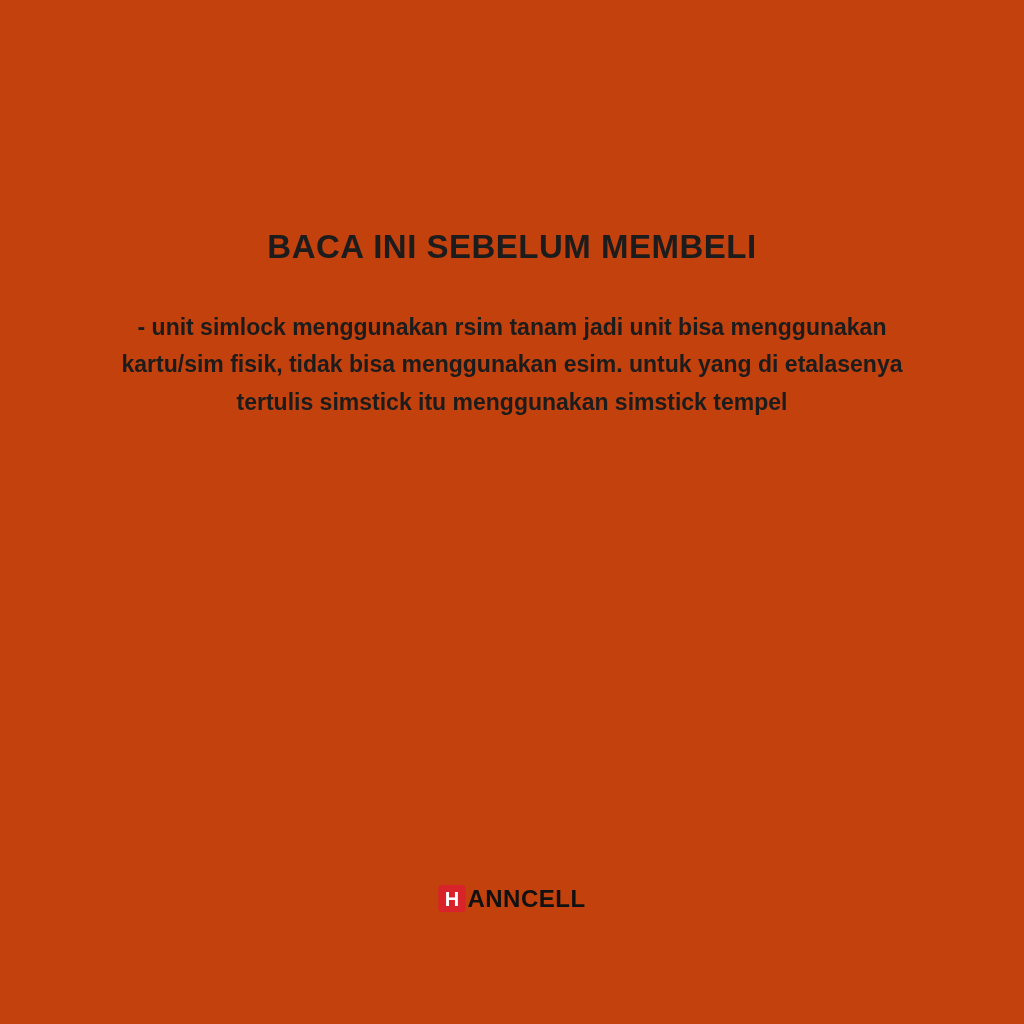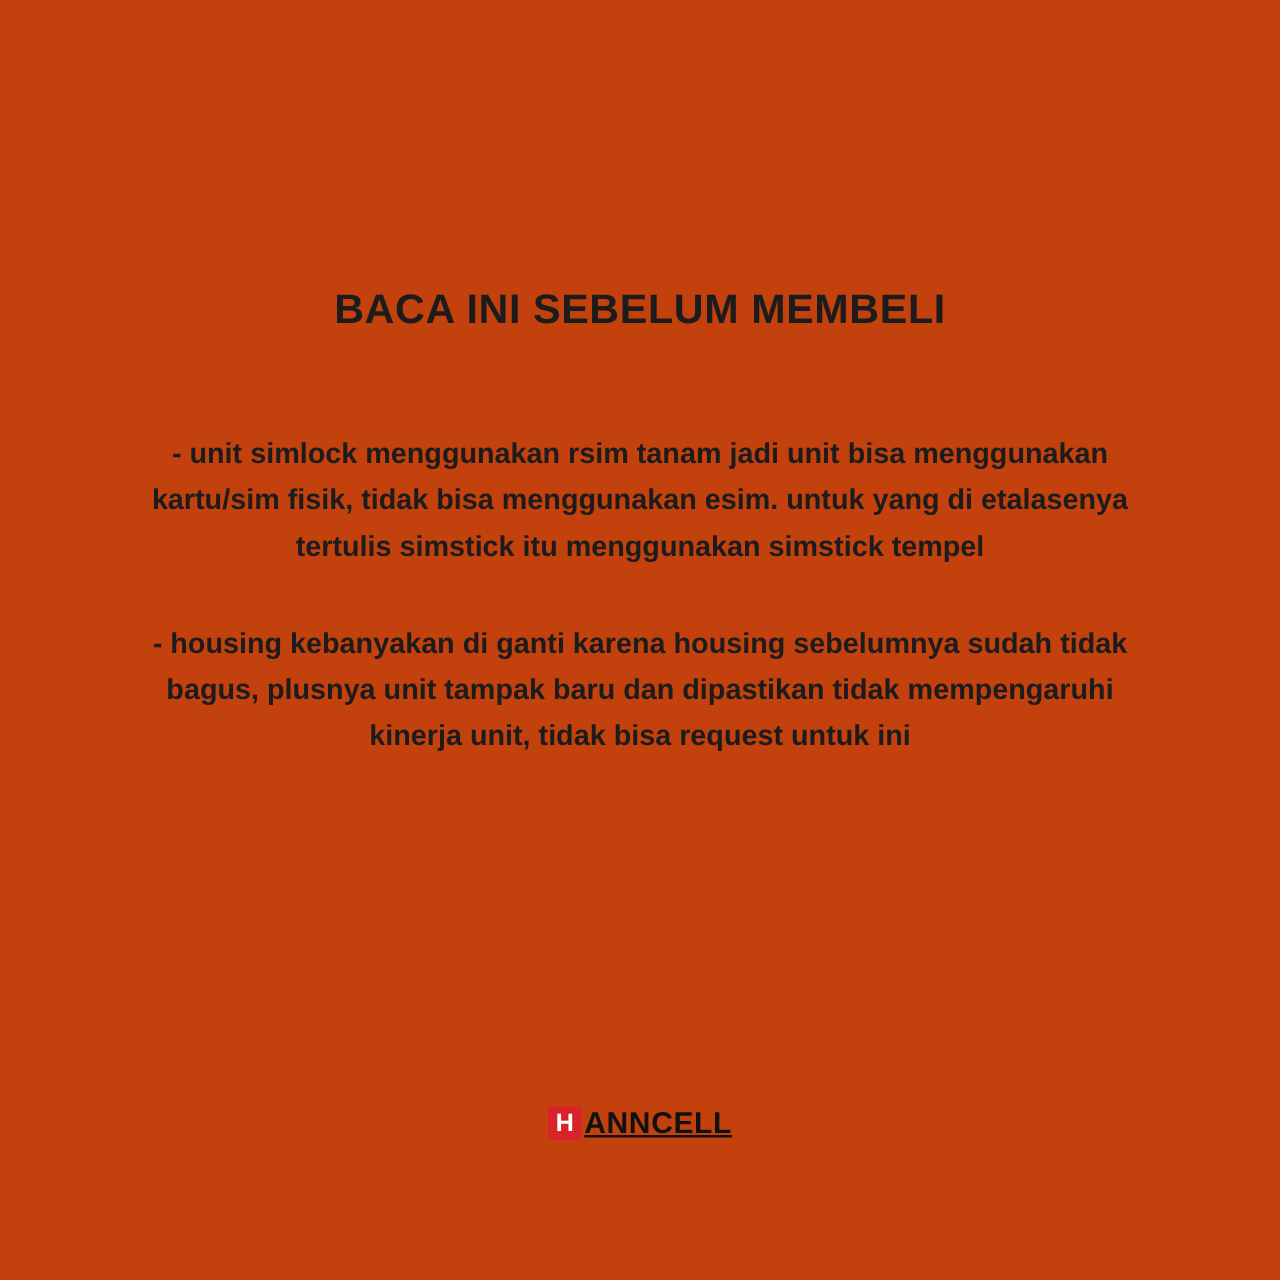--- a/index.html
+++ b/index.html
@@ -31,7 +31,7 @@
     text-align: center;
   }
   .content {
-    margin-top: 78px;
+    margin-top: 43px;
     width: 812px;
     display: flex;
     flex-direction: column;

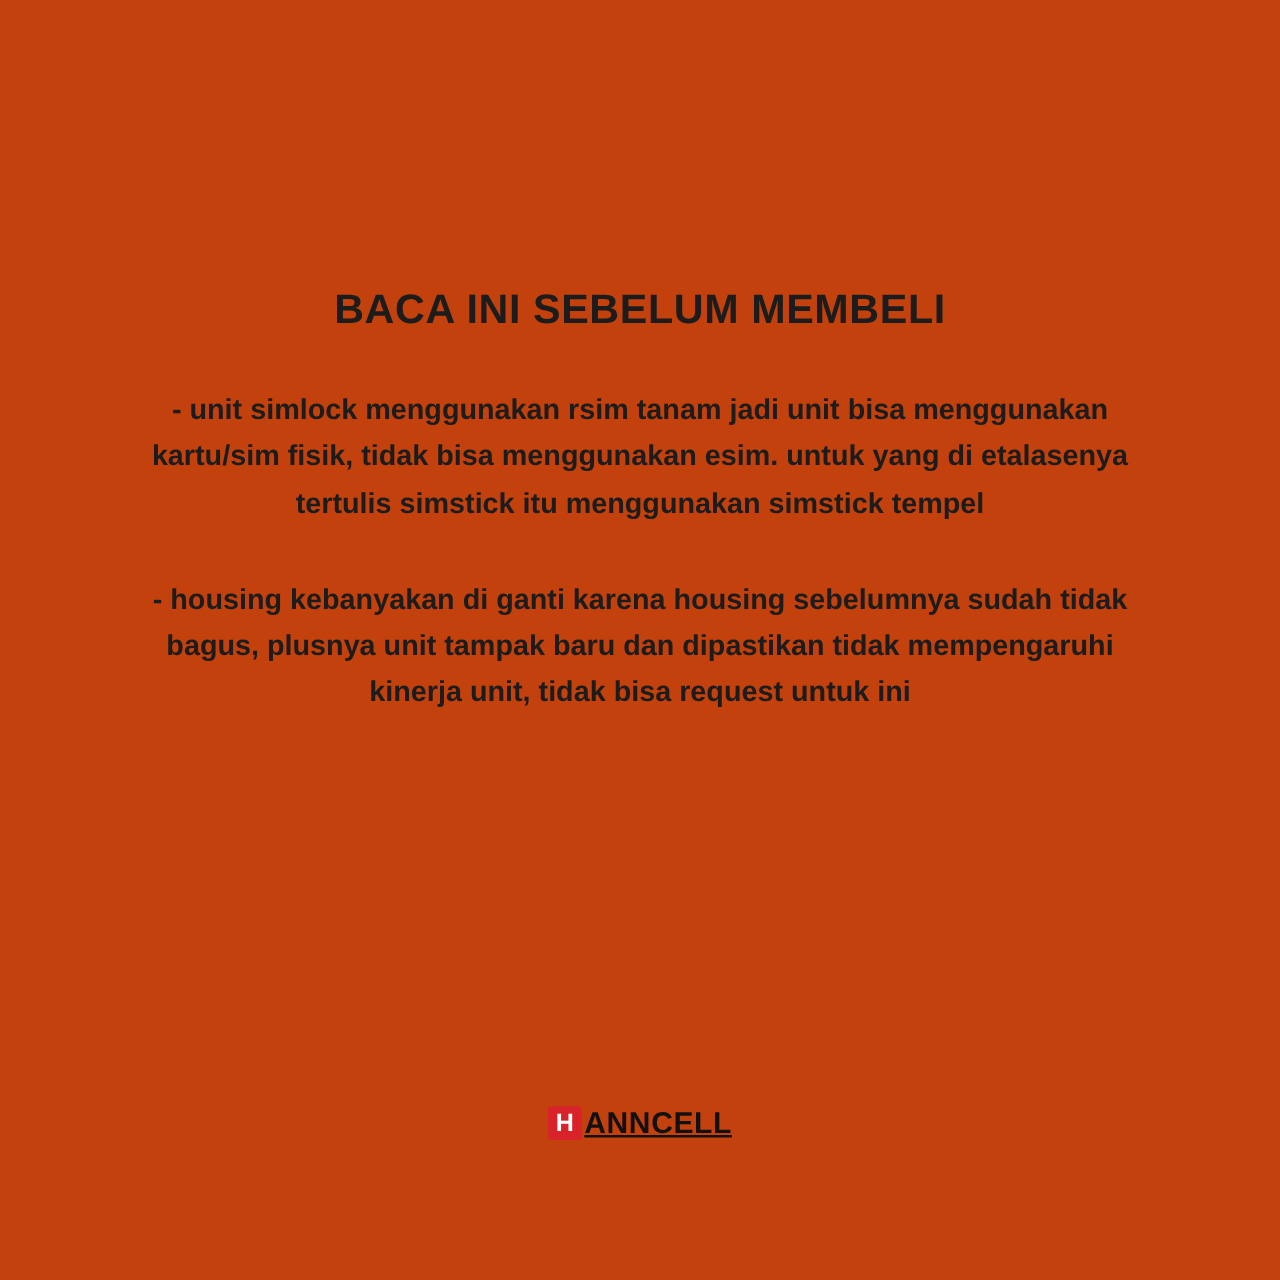--- a/index.html
+++ b/index.html
@@ -86,7 +86,6 @@
 
   <div class="content">
     <p class="para">- unit simlock menggunakan rsim tanam jadi unit bisa menggunakan kartu/sim fisik, tidak bisa menggunakan esim. untuk yang di etalasenya tertulis simstick itu menggunakan simstick tempel</p>
-    <p class="para">- housing kebanyakan di ganti karena housing sebelumnya sudah tidak bagus, plusnya unit tampak baru dan dipastikan tidak mempengaruhi kinerja unit, tidak bisa request untuk ini</p>
   </div>
 
   <div class="brand">

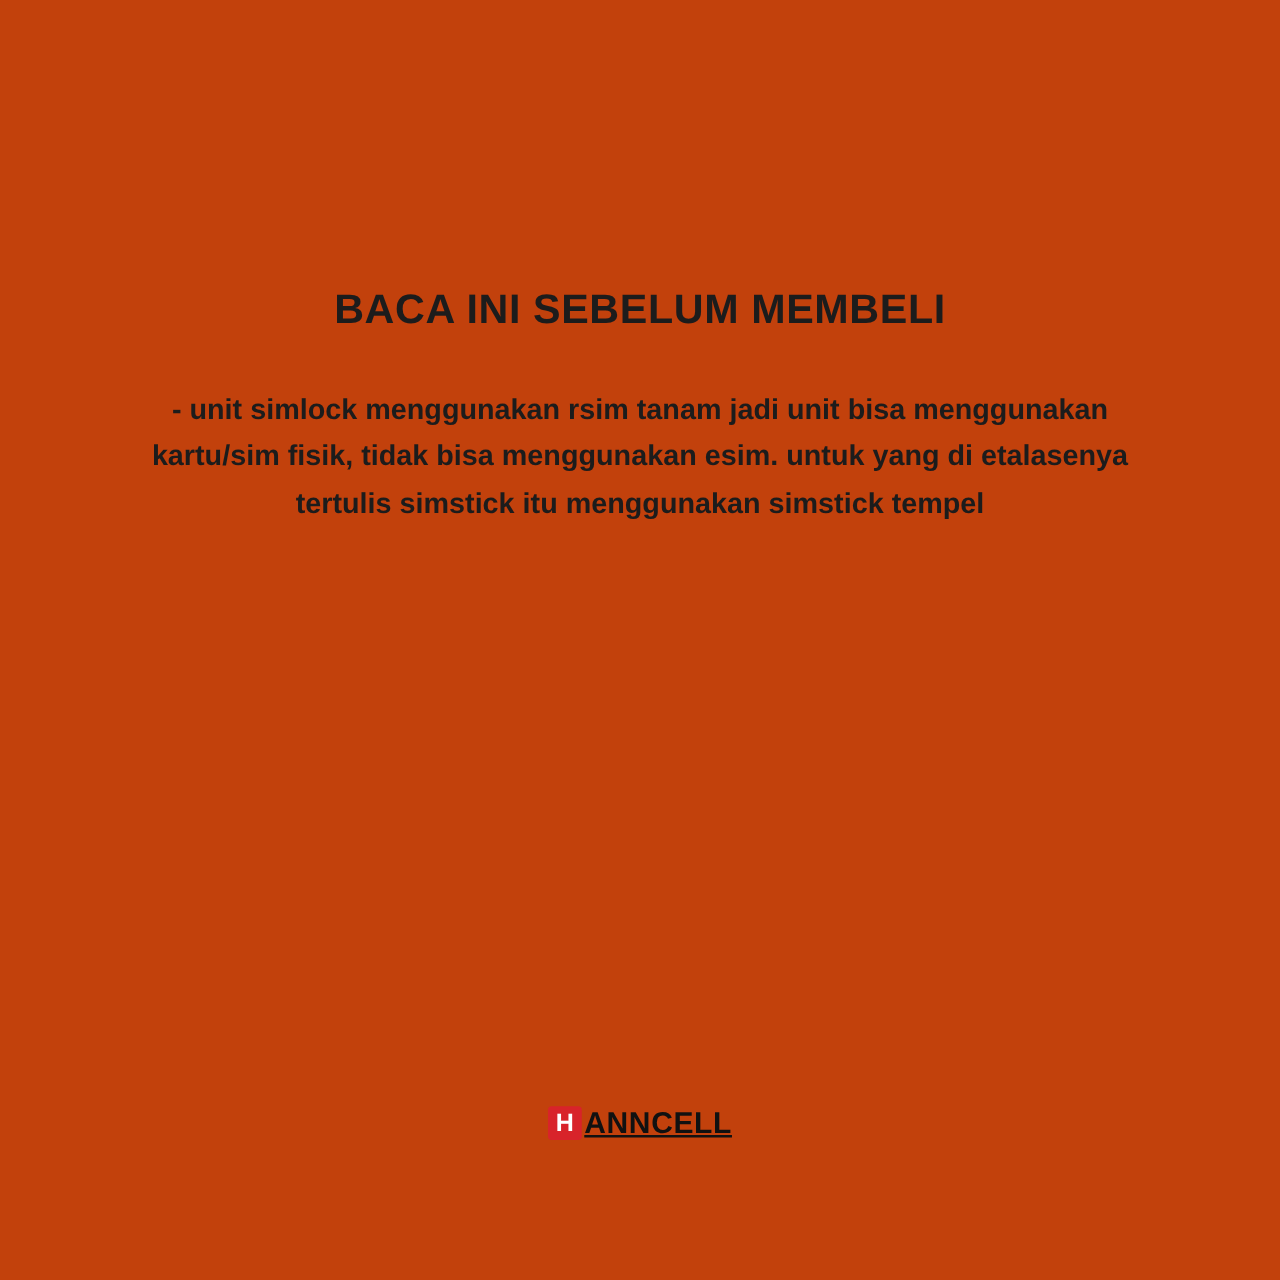--- a/index.html
+++ b/index.html
@@ -74,7 +74,6 @@
     letter-spacing: 0.5px;
     color: #111111;
     line-height: 1;
-    text-decoration: underline;
   }
 </style>
 </head>

